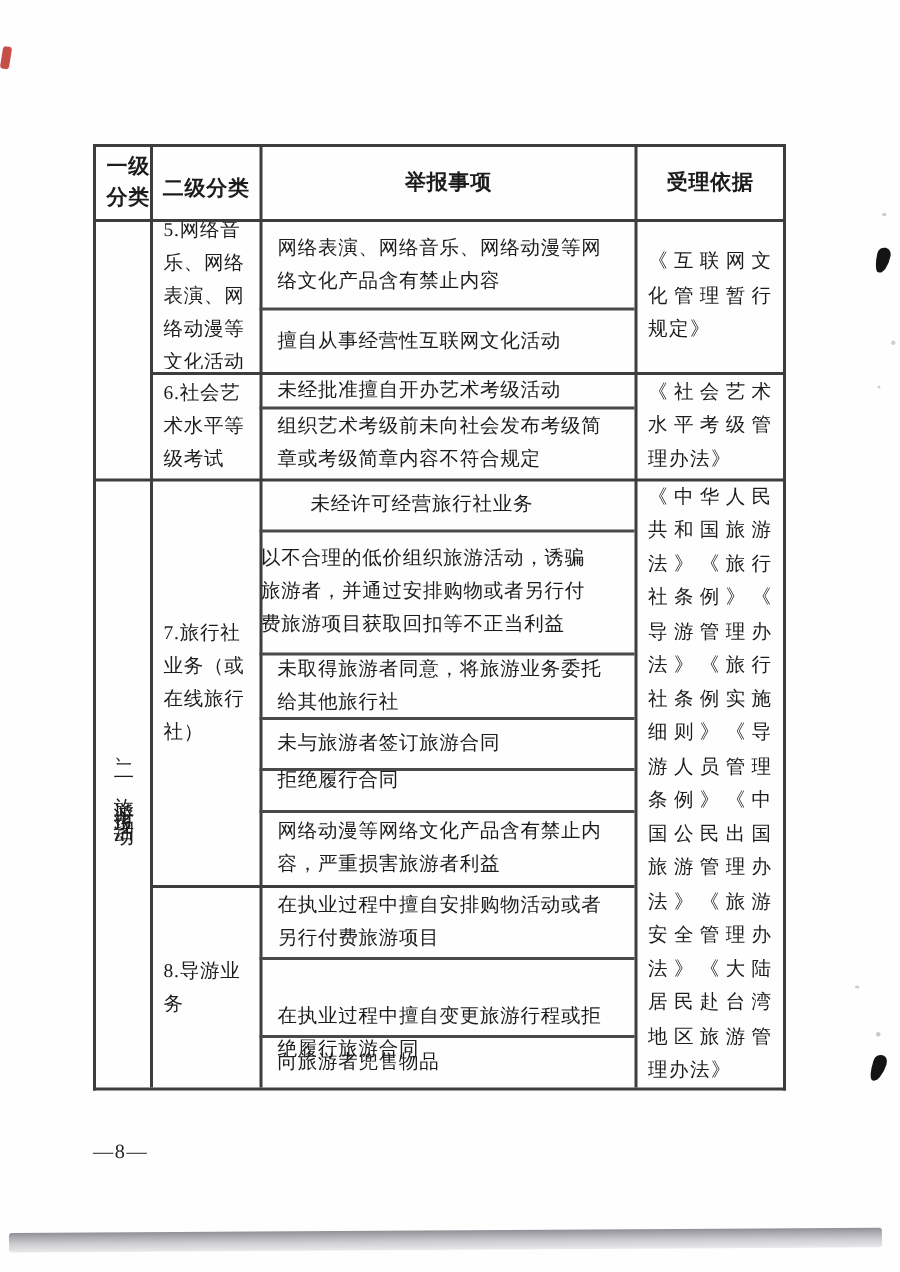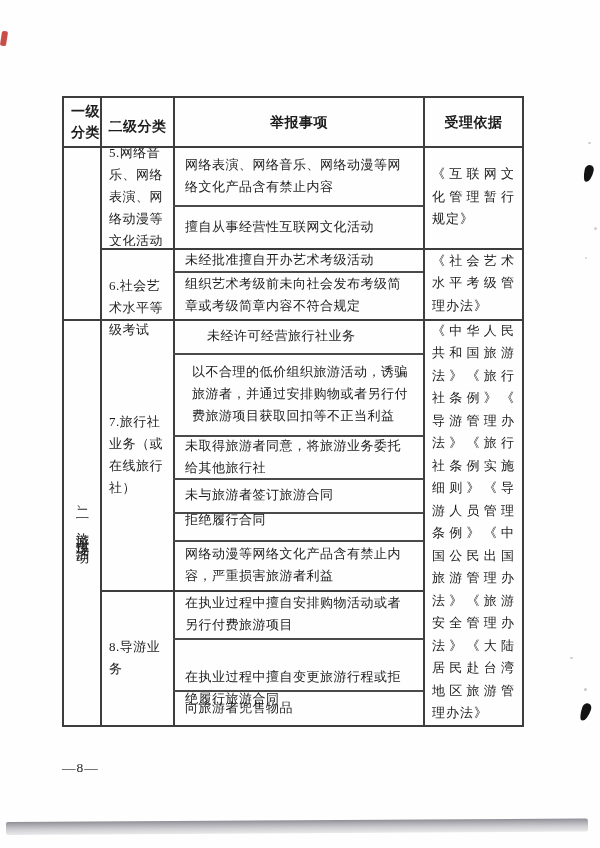--- a/index.html
+++ b/index.html
@@ -73,7 +73,7 @@
   </div>
 
   <div class="cell vcenter cat" style="left:102px;top:148px;width:71px;height:98px;">5.网络音乐、网络表演、网络动漫等文化活动</div>
-  <div class="cell vcenter cat" style="left:102px;top:250px;width:71px;height:67px;margin-top:24px;">6.社会艺术水平等级考试</div>
+  <div class="cell vcenter cat" style="left:102px;top:250px;width:71px;height:67px;">6.社会艺术水平等级考试</div>
   <div class="cell vcenter cat" style="left:102px;top:321px;width:71px;height:267px;">7.旅行社业务（或在线旅行社）</div>
   <div class="cell vcenter cat" style="left:102px;top:592px;width:71px;height:131px;">8.导游业务</div>
 

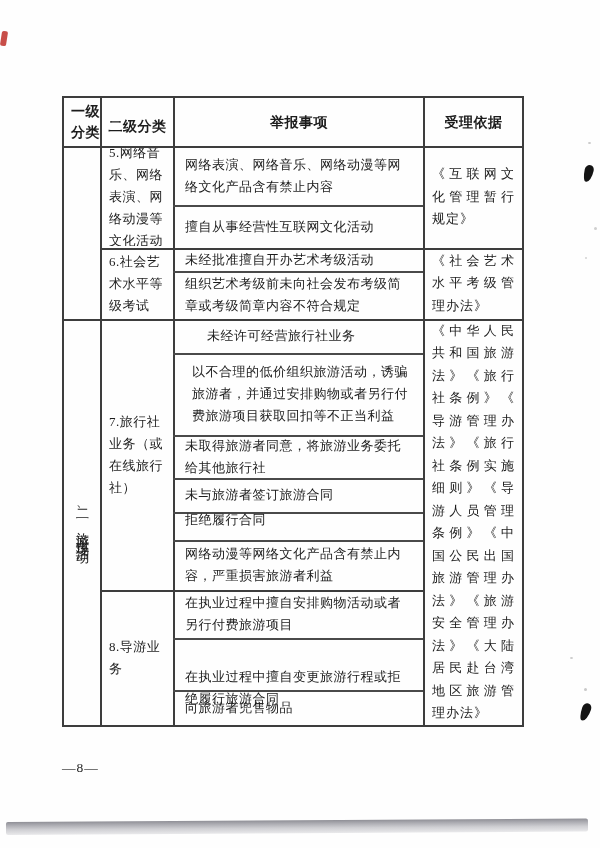--- a/index.html
+++ b/index.html
@@ -84,7 +84,7 @@
   <div class="cell vcenter item" style="left:175px;top:273px;width:248px;height:44px;">组织艺术考级前未向社会发布考级简章或考级简章内容不符合规定</div>
 
   <div class="cell vcenter item" style="left:175px;top:321px;width:248px;height:30px;padding-left:32px;">未经许可经营旅行社业务</div>
-  <div class="cell vcenter item" style="left:182px;top:355px;width:248px;height:78px;">以不合理的低价组织旅游活动，诱骗旅游者，并通过安排购物或者另行付费旅游项目获取回扣等不正当利益</div>
+  <div class="cell vcenter item" style="left:164px;top:355px;width:248px;height:78px;">以不合理的低价组织旅游活动，诱骗旅游者，并通过安排购物或者另行付费旅游项目获取回扣等不正当利益</div>
   <div class="cell vcenter item" style="left:175px;top:437px;width:248px;height:39px;">未取得旅游者同意，将旅游业务委托给其他旅行社</div>
   <div class="cell vcenter item" style="left:175px;top:480px;width:248px;height:30px;">未与旅游者签订旅游合同</div>
   <div class="cell vcenter item" style="left:175px;top:508px;width:296px;height:24px;">拒绝履行合同</div>

